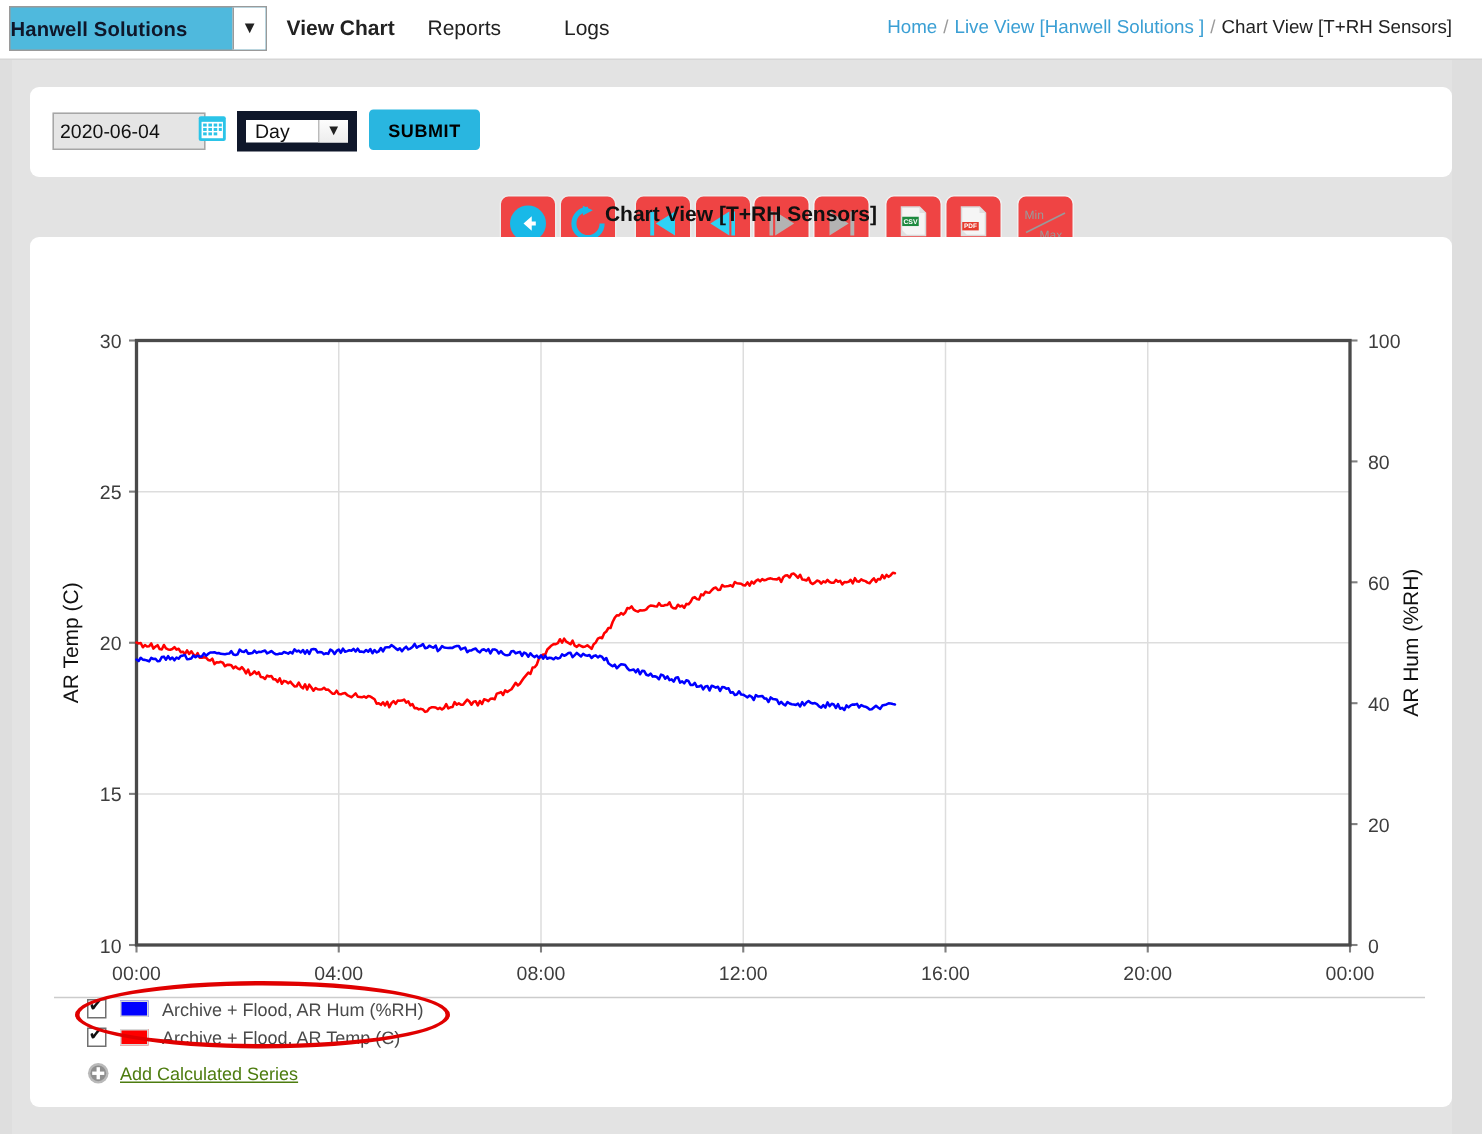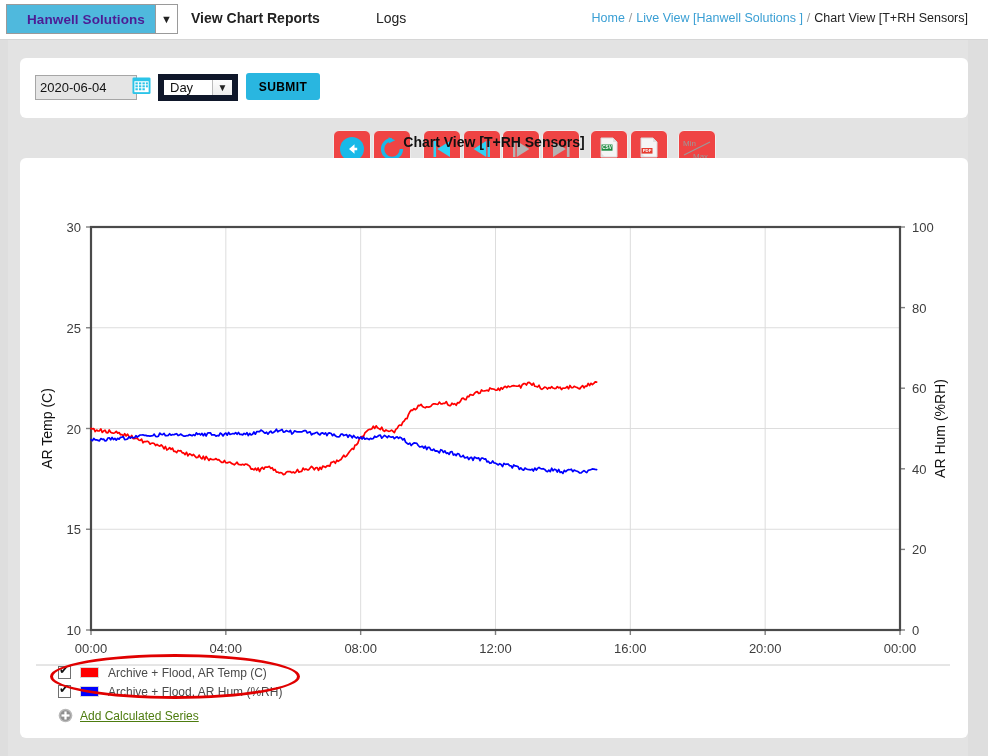--- a/index.html
+++ b/index.html
@@ -30,8 +30,8 @@
   #site-select .sel-label {
     flex: 1 1 auto;
     display: flex; align-items: center;
-    padding-left: 20px;
-    color: #4c1d95;
+    padding-left: 0;
+    color: #0f172a;
     font-weight: bold;
     font-size: 13.5px;
     letter-spacing: .1px;

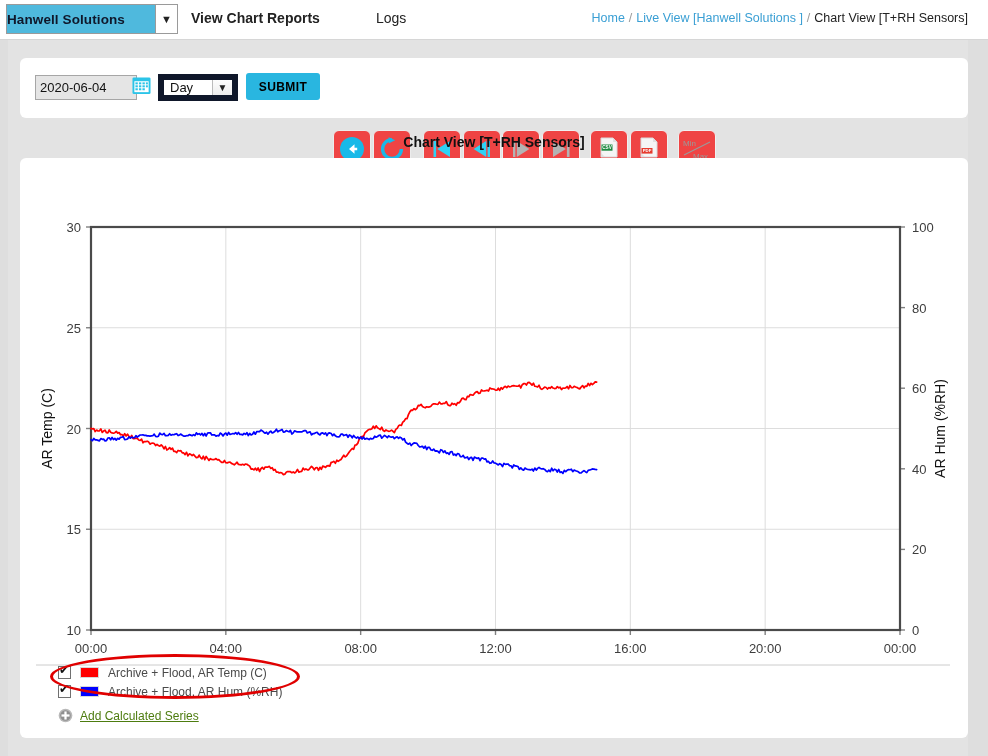--- a/index.html
+++ b/index.html
@@ -52,7 +52,7 @@
   }
   .navlink.active { font-weight: bold; }
   #nav-viewdata { left: 191px; }
-  #nav-reports  { left: 267px; font-weight: bold; }
+  #nav-reports  { left: 285px; }
   #nav-logs     { left: 376px; }
 
   #breadcrumb {

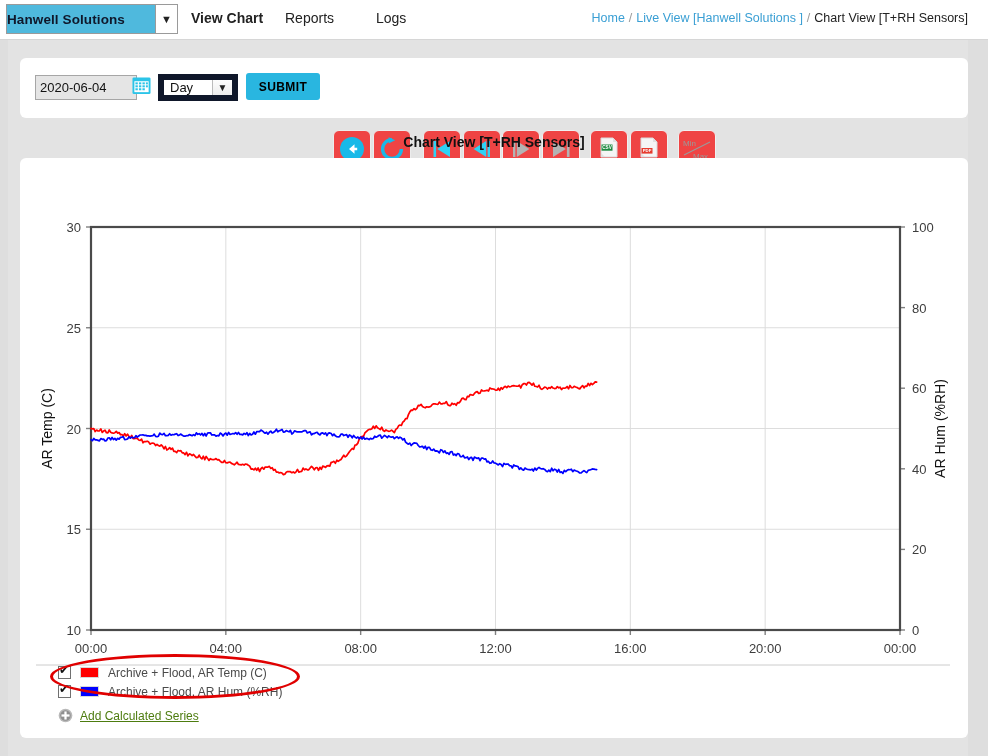--- a/index.html
+++ b/index.html
@@ -399,13 +399,13 @@
     <div id="legend">
       <div class="legend-row">
         <span class="legend-cb"></span>
-        <span class="legend-swatch" id="sw0" style="background: rgb(255, 0, 0);"></span>
-        <span class="legend-label">Archive + Flood, AR Temp (C)</span>
+        <span class="legend-swatch" id="sw1" style="background: rgb(0, 0, 255);"></span>
+        <span class="legend-label">Archive + Flood, AR Hum (%RH)</span>
       </div>
       <div class="legend-row">
         <span class="legend-cb"></span>
-        <span class="legend-swatch" id="sw1" style="background: rgb(0, 0, 255);"></span>
-        <span class="legend-label">Archive + Flood, AR Hum (%RH)</span>
+        <span class="legend-swatch" id="sw0" style="background: rgb(255, 0, 0);"></span>
+        <span class="legend-label">Archive + Flood, AR Temp (C)</span>
       </div>
       <div id="add-series-row">
         <svg id="add-series-icon" viewBox="0 0 16 16">

